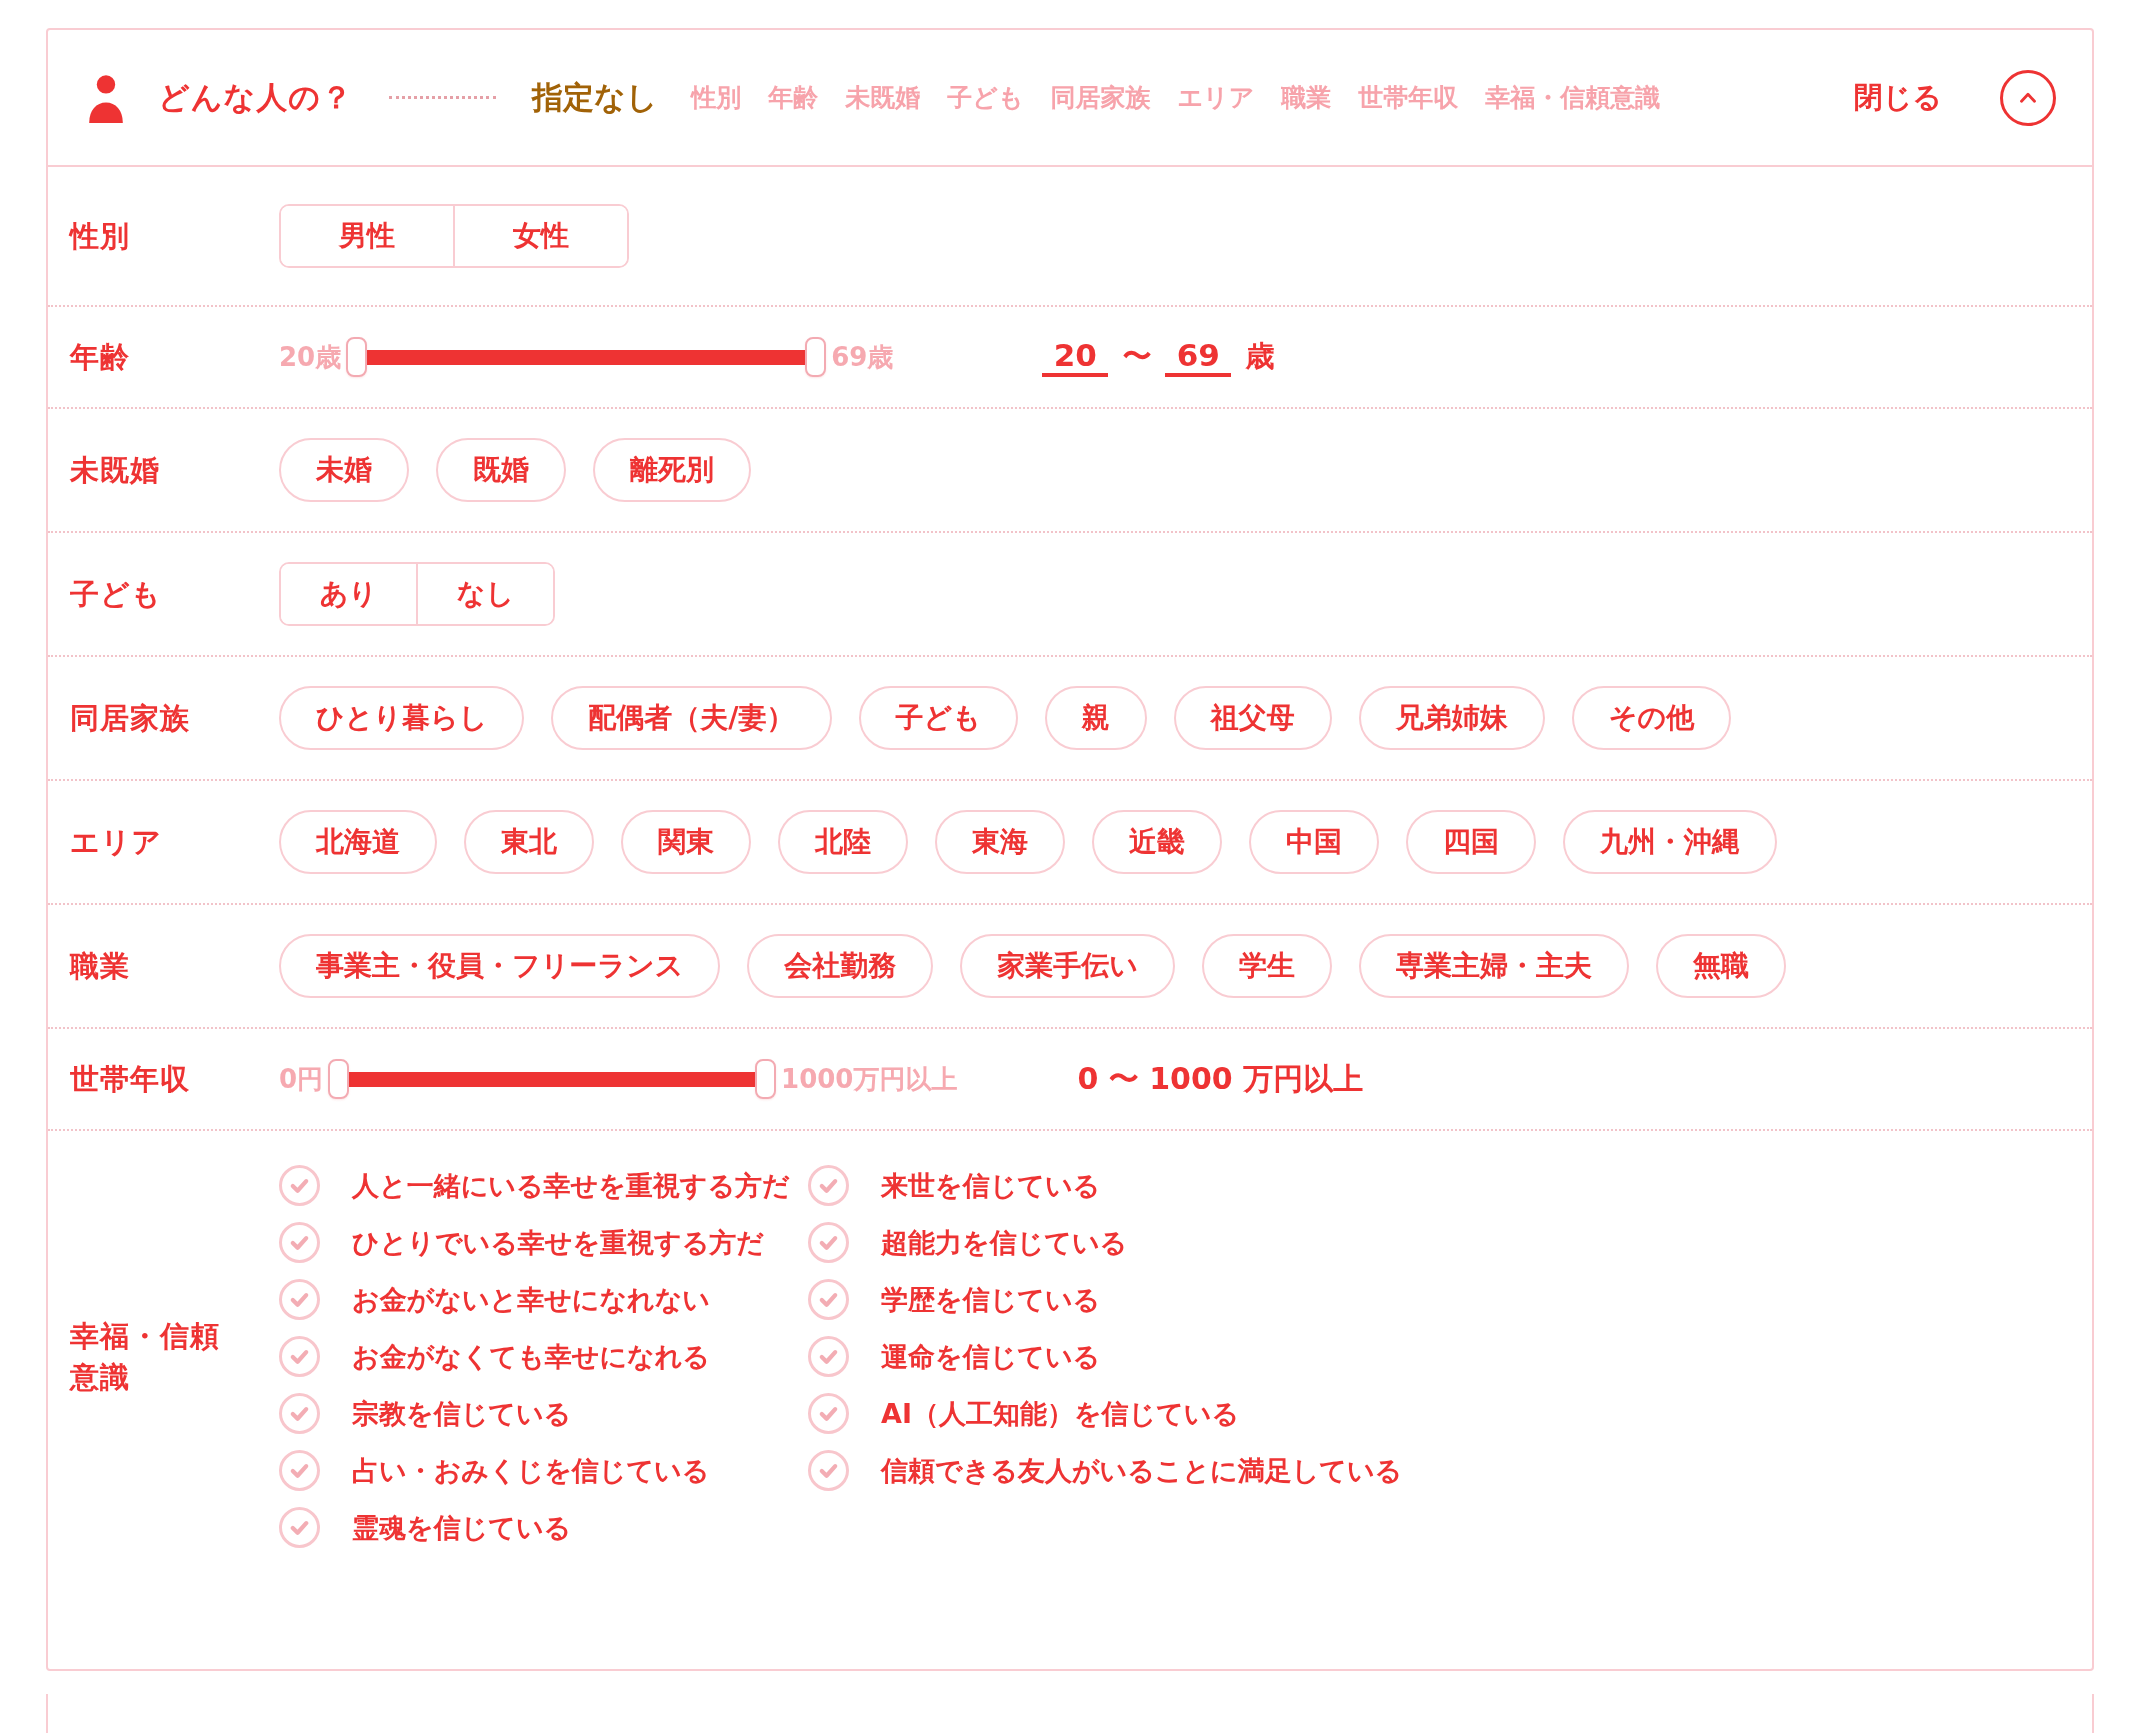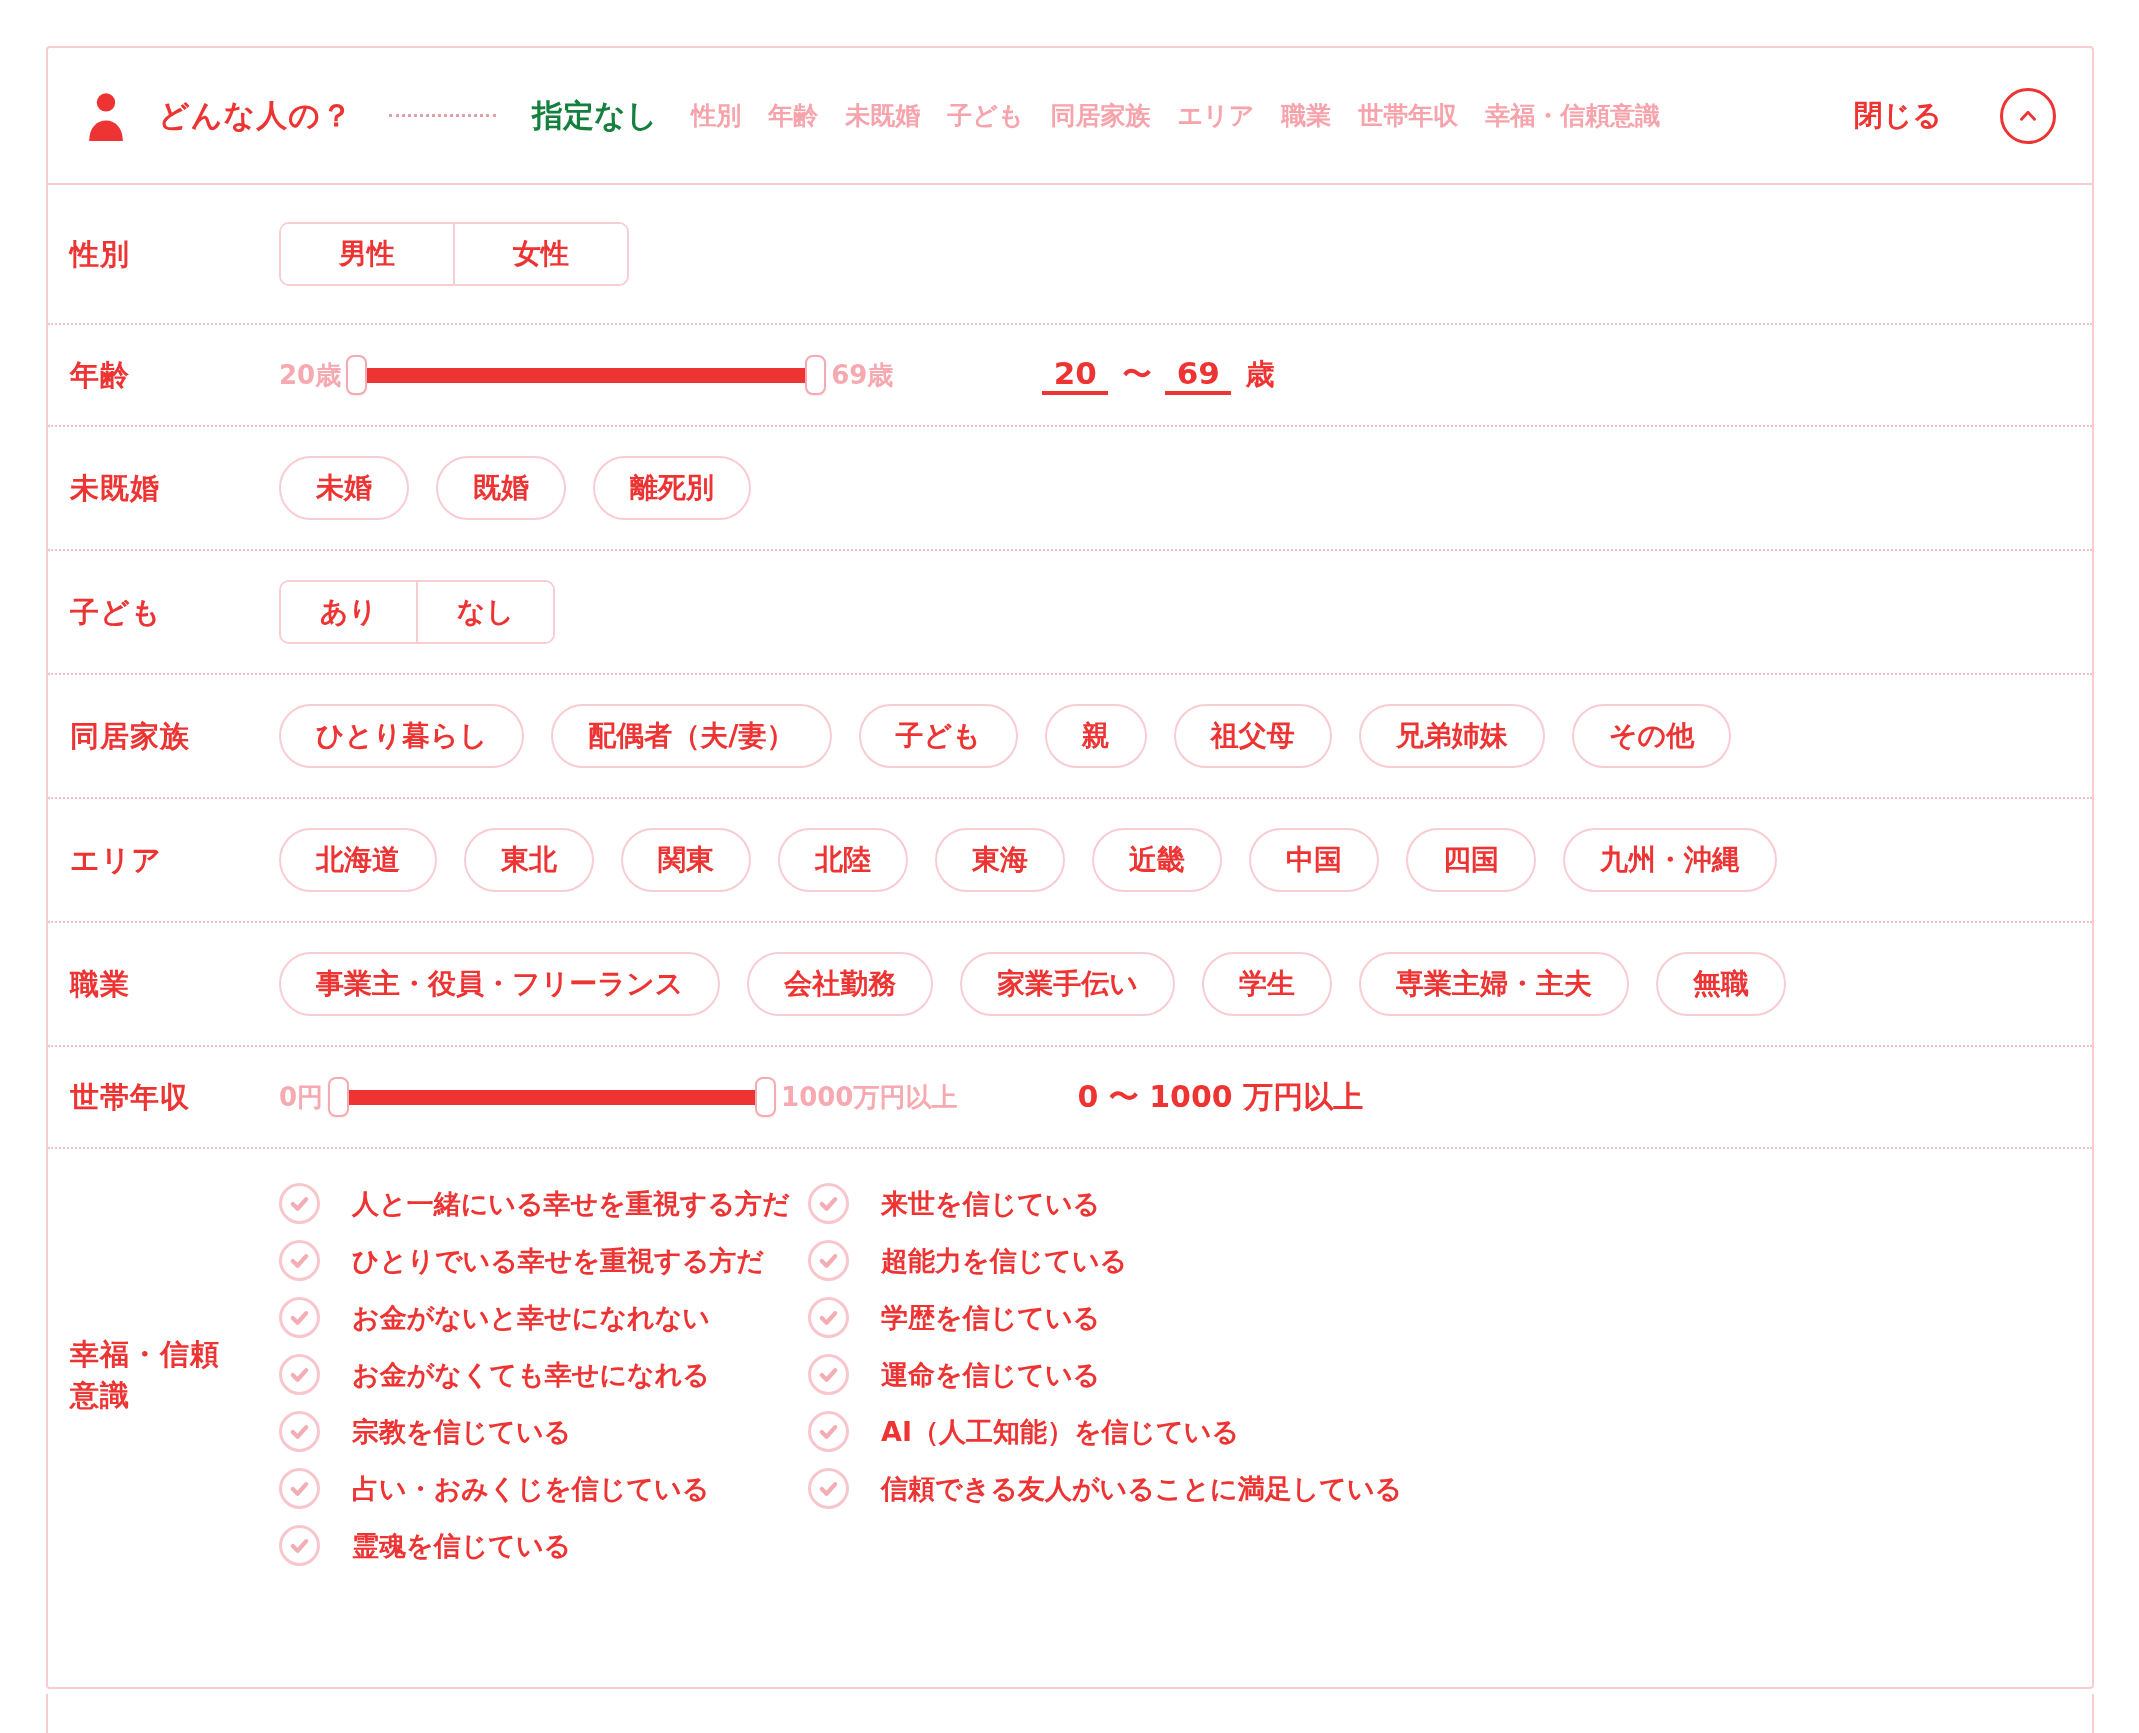--- a/index.html
+++ b/index.html
@@ -7,7 +7,7 @@
   .page{position:relative;width:2139px;height:1733px;background:#fff;overflow:hidden;}
 
   .panel{
-    position:absolute;left:46px;top:46px;width:2048px;height:1643px;
+    position:absolute;left:46px;top:28px;width:2048px;height:1643px;
     box-sizing:border-box;border:2px solid #f9ccd2;border-radius:4px;background:#fff;
   }
   .panel-stub{

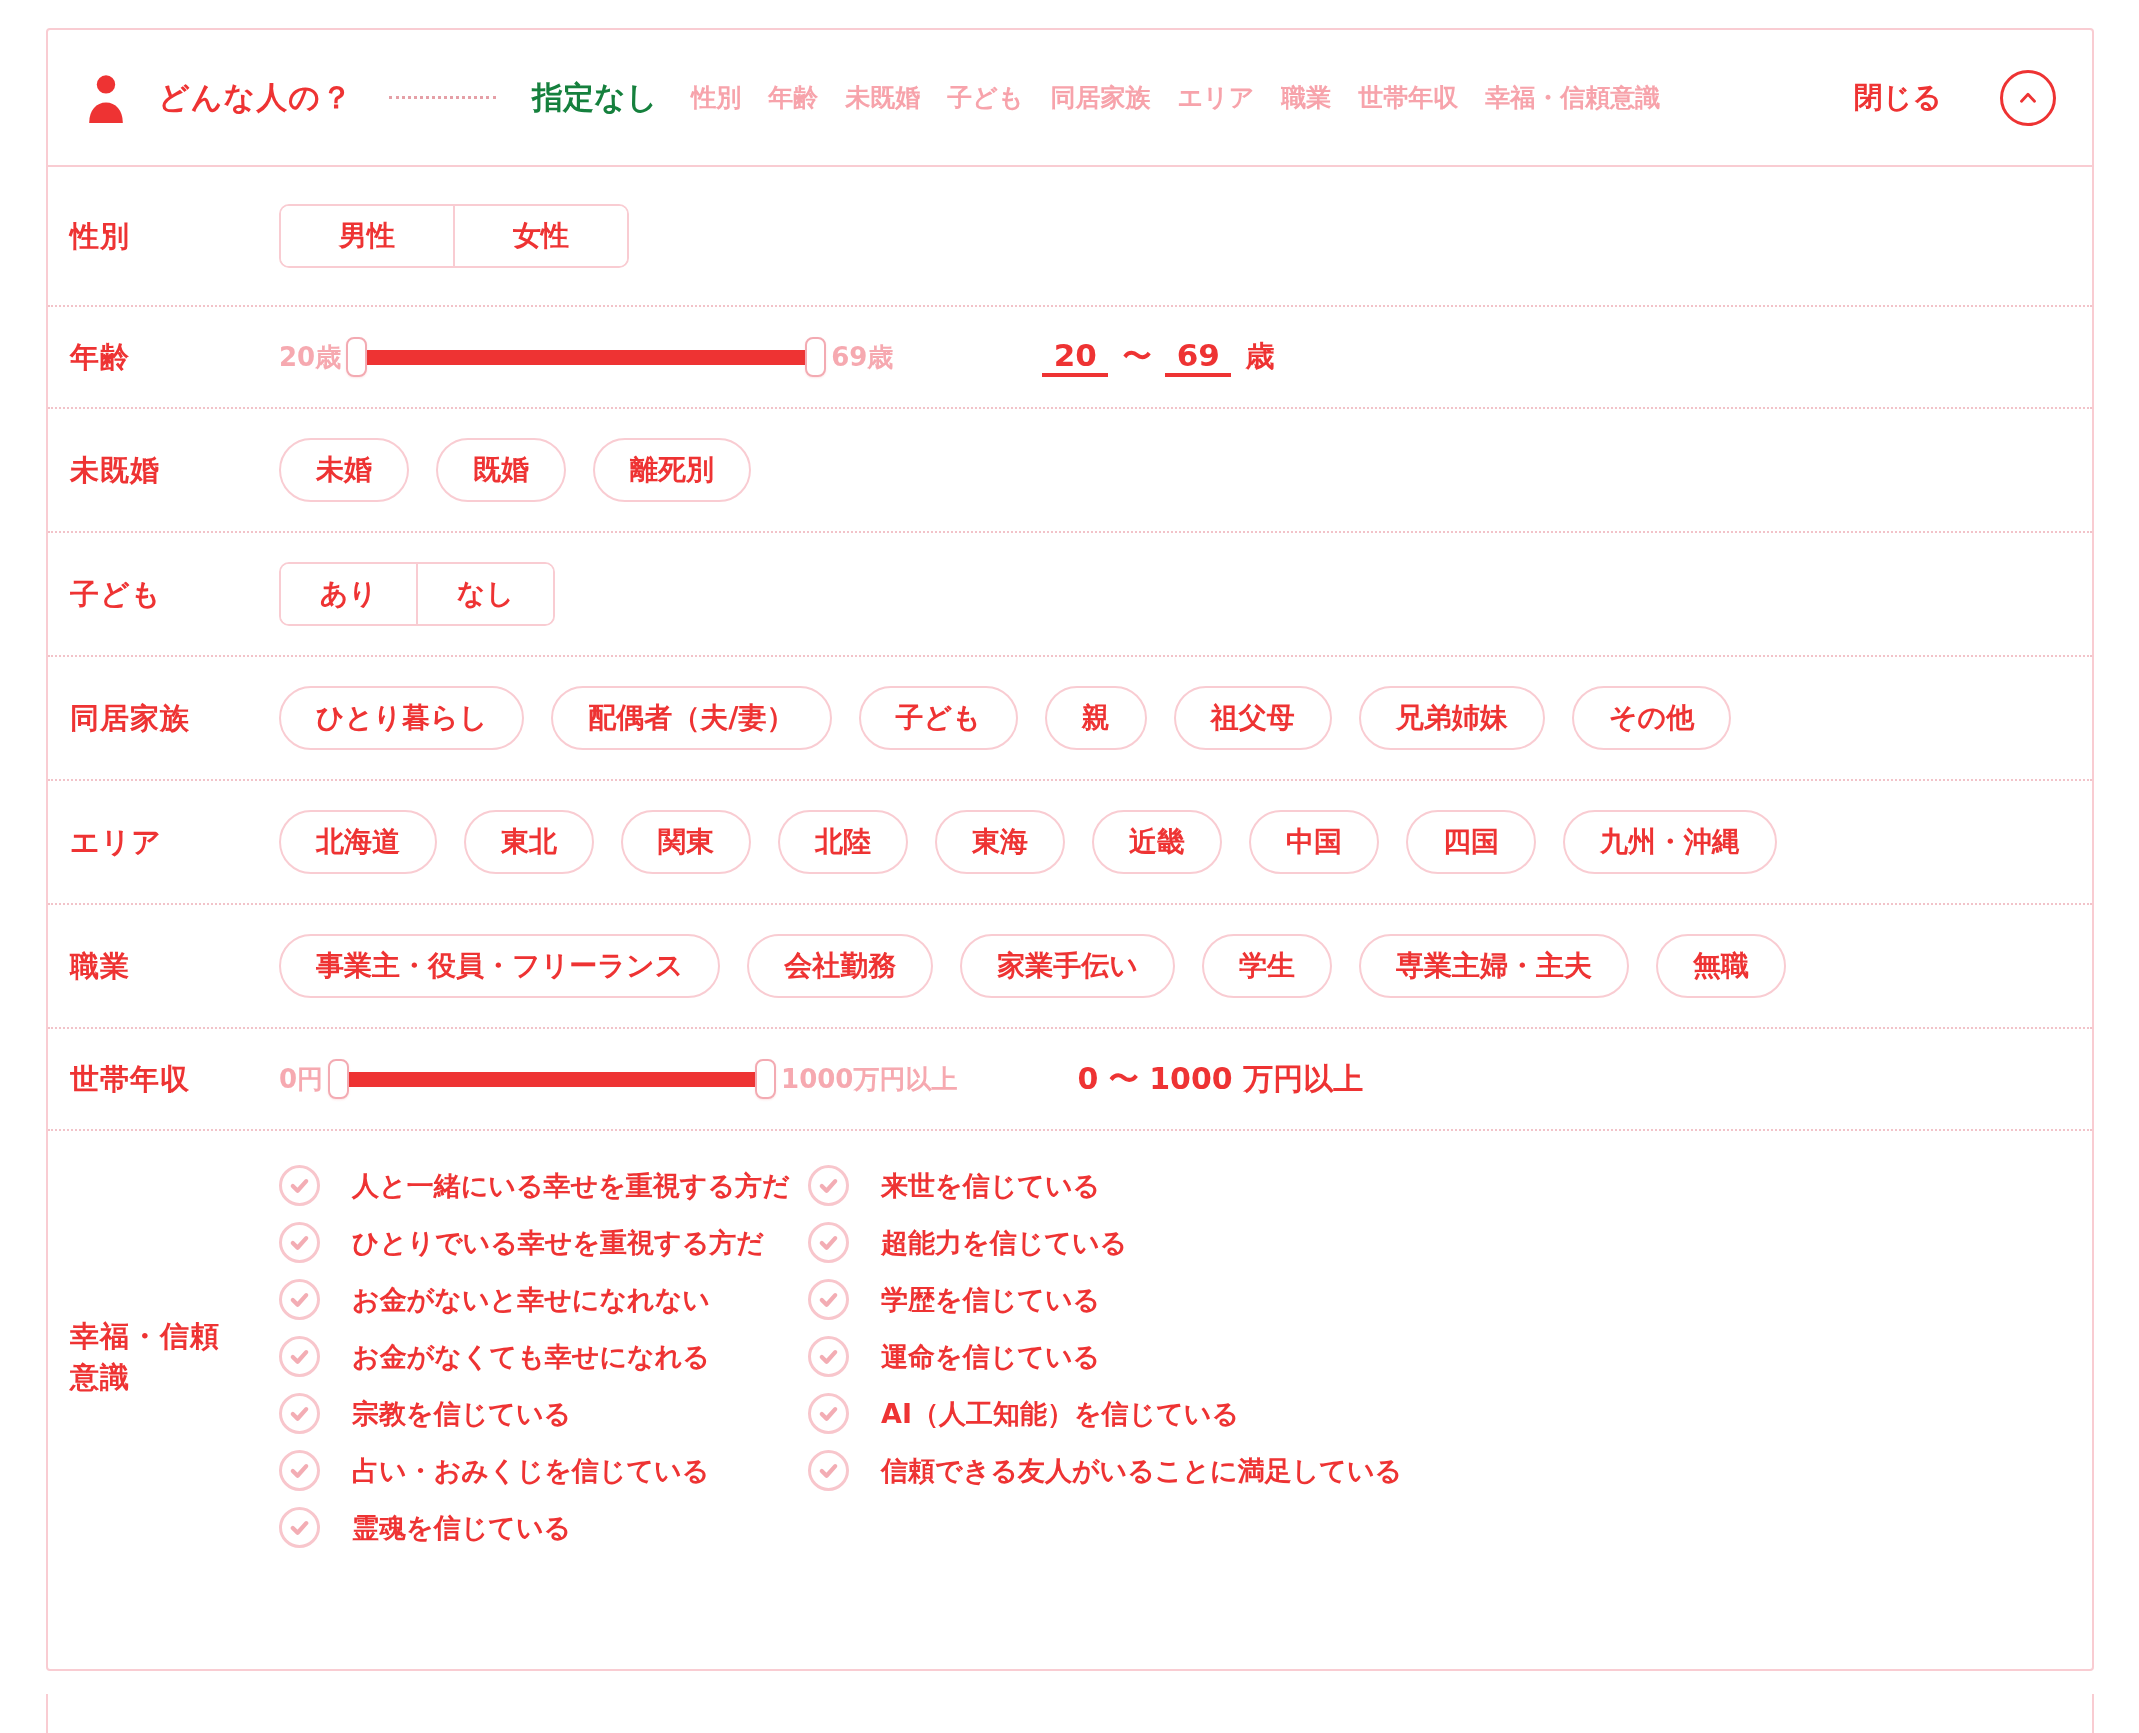--- a/index.html
+++ b/index.html
@@ -23,7 +23,7 @@
   .hdr .person{width:48px;height:52px;flex:0 0 auto;}
   .hdr-title{font-size:31px;font-weight:bold;color:#ee3333;letter-spacing:1px;white-space:nowrap;}
   .hdr-leader{width:107px;height:0;border-bottom:3px dotted #e5a0a7;margin:0 8px;}
-  .hdr-summary{font-size:31px;font-weight:bold;color:#15803d;white-space:nowrap;margin-right:6px;}
+  .hdr-summary{font-size:31px;font-weight:bold;color:#a16207;white-space:nowrap;margin-right:6px;}
   .hdr-nav{display:flex;align-items:center;gap:27px;flex:1 1 auto;}
   .hdr-nav .navlink{font-size:25px;font-weight:bold;color:#f7a3ab;white-space:nowrap;cursor:pointer;}
   .hdr-close{font-size:29px;font-weight:bold;color:#ee3333;white-space:nowrap;margin-right:30px;cursor:pointer;}

